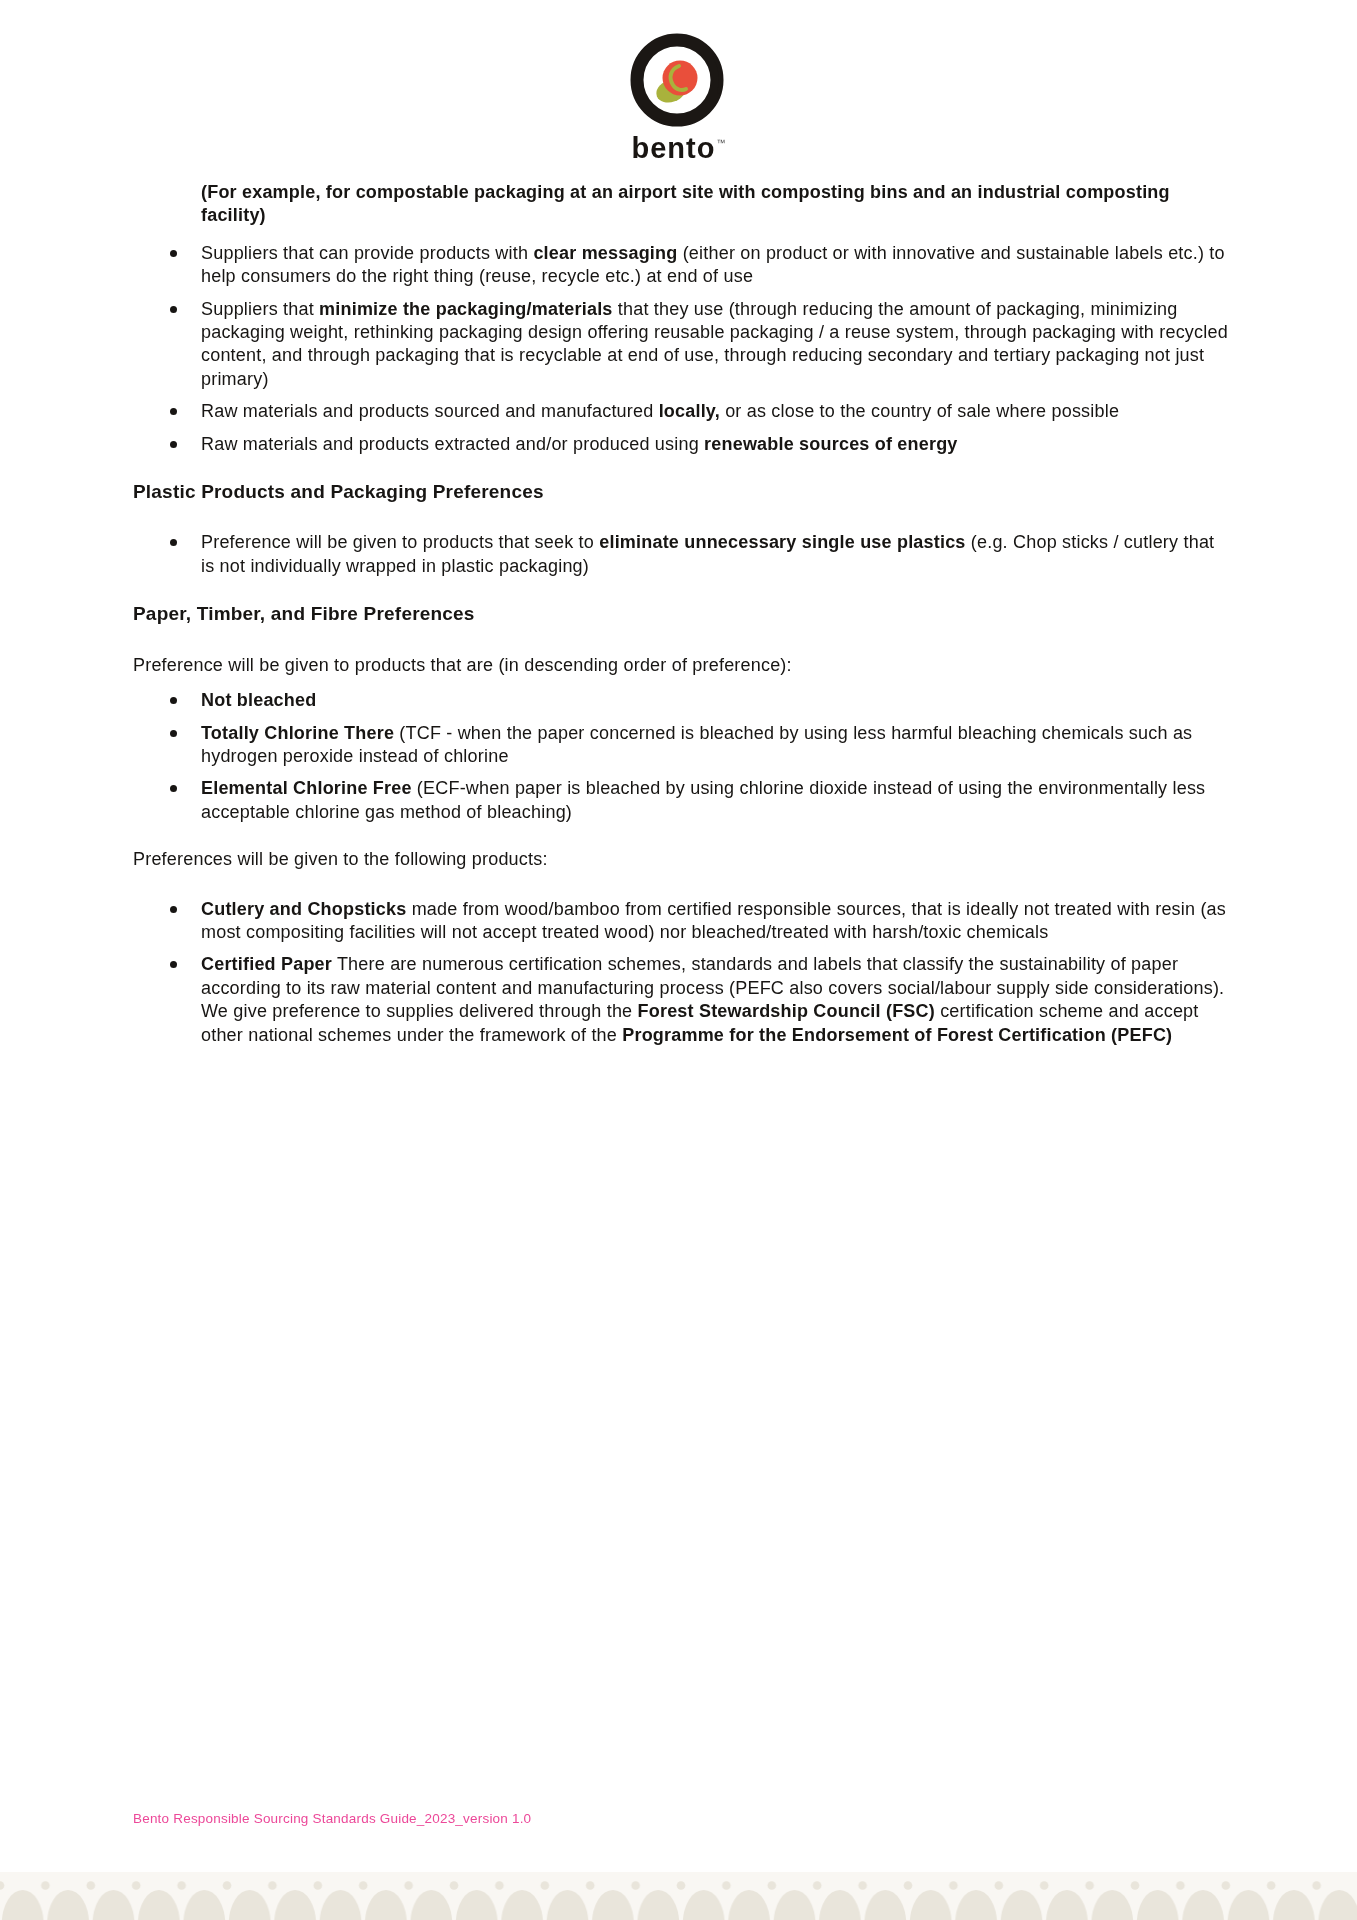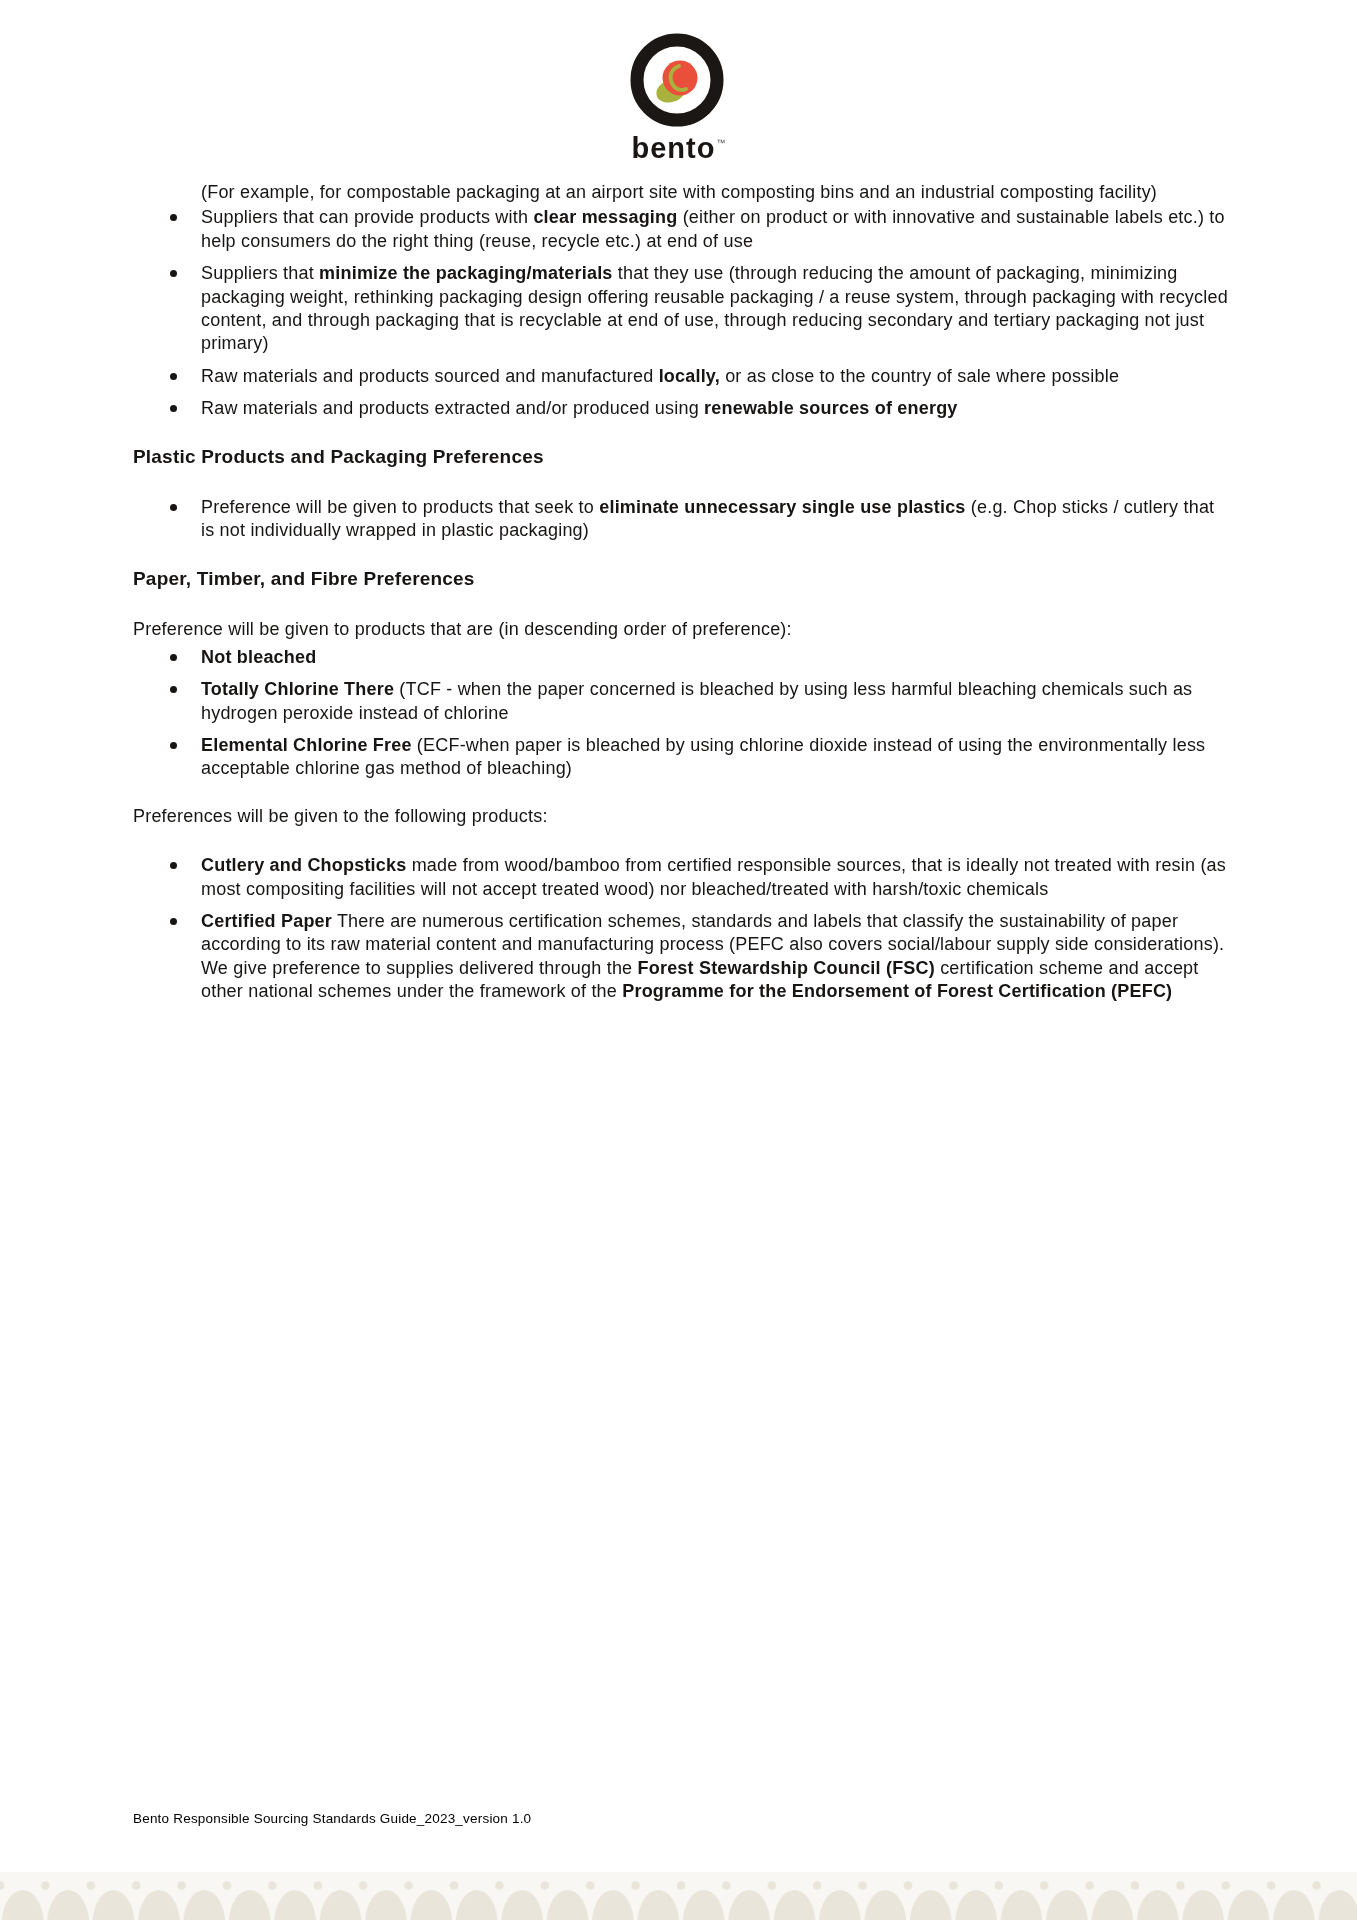--- a/index.html
+++ b/index.html
@@ -34,7 +34,7 @@
   }
   .p{margin:0 0 26px 0;}
   .p.tight{margin-bottom:4px;}
-  .p.hang{margin-left:68px;margin-bottom:2px;}
+  .p.hang{margin-left:68px;margin-bottom:14px;font-weight:bold;}
   .h2{
     font-size:19px;font-weight:bold;letter-spacing:0.2px;
     margin:18px 0 28px 0;

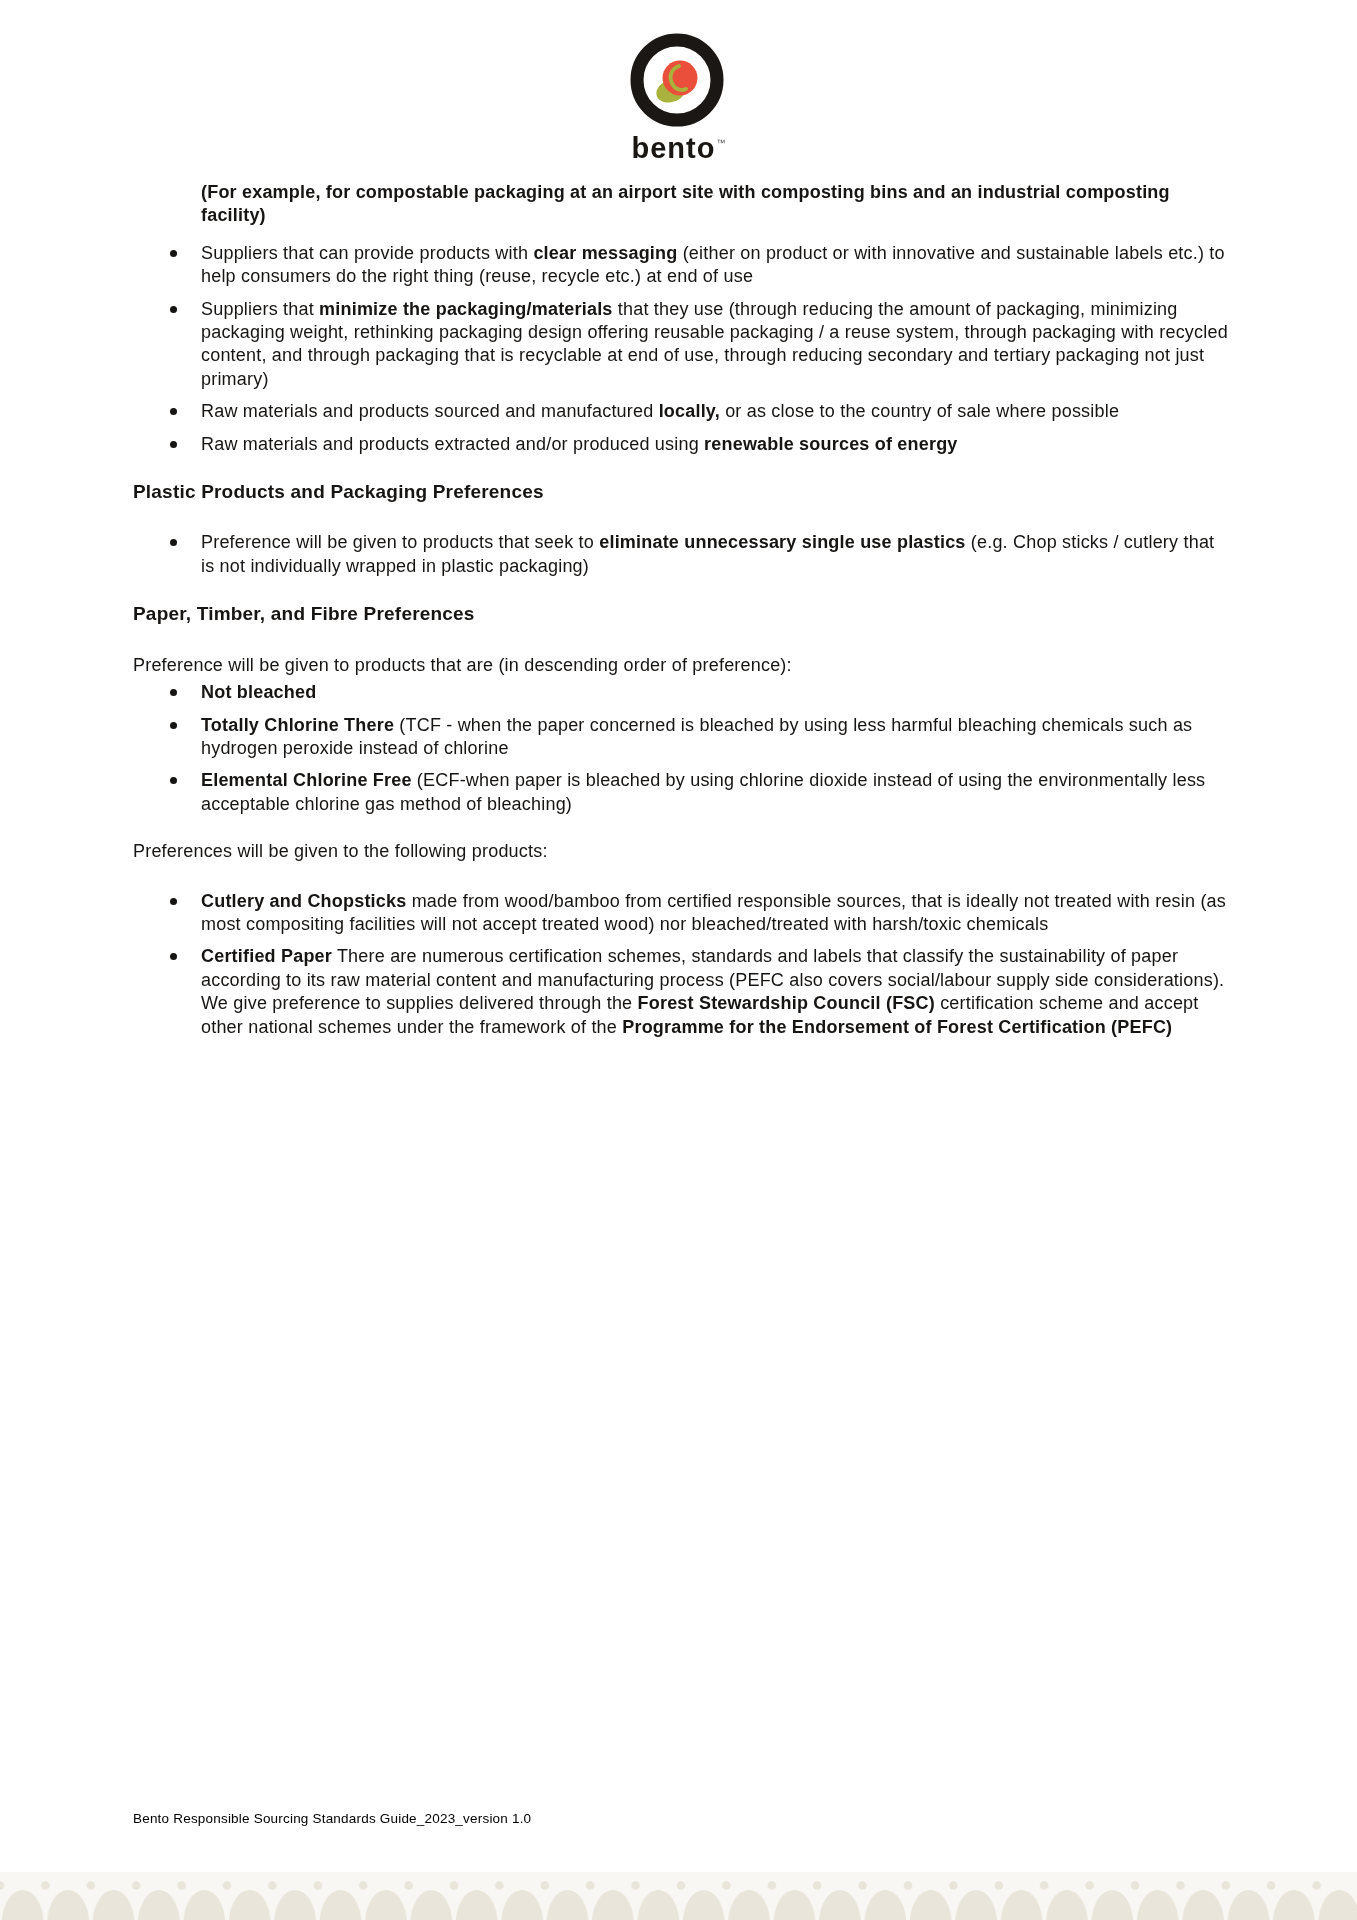--- a/index.html
+++ b/index.html
@@ -33,7 +33,7 @@
     letter-spacing:0.2px;
   }
   .p{margin:0 0 26px 0;}
-  .p.tight{margin-bottom:4px;}
+  .p.tight{margin-bottom:12px;}
   .p.hang{margin-left:68px;margin-bottom:14px;font-weight:bold;}
   .h2{
     font-size:19px;font-weight:bold;letter-spacing:0.2px;

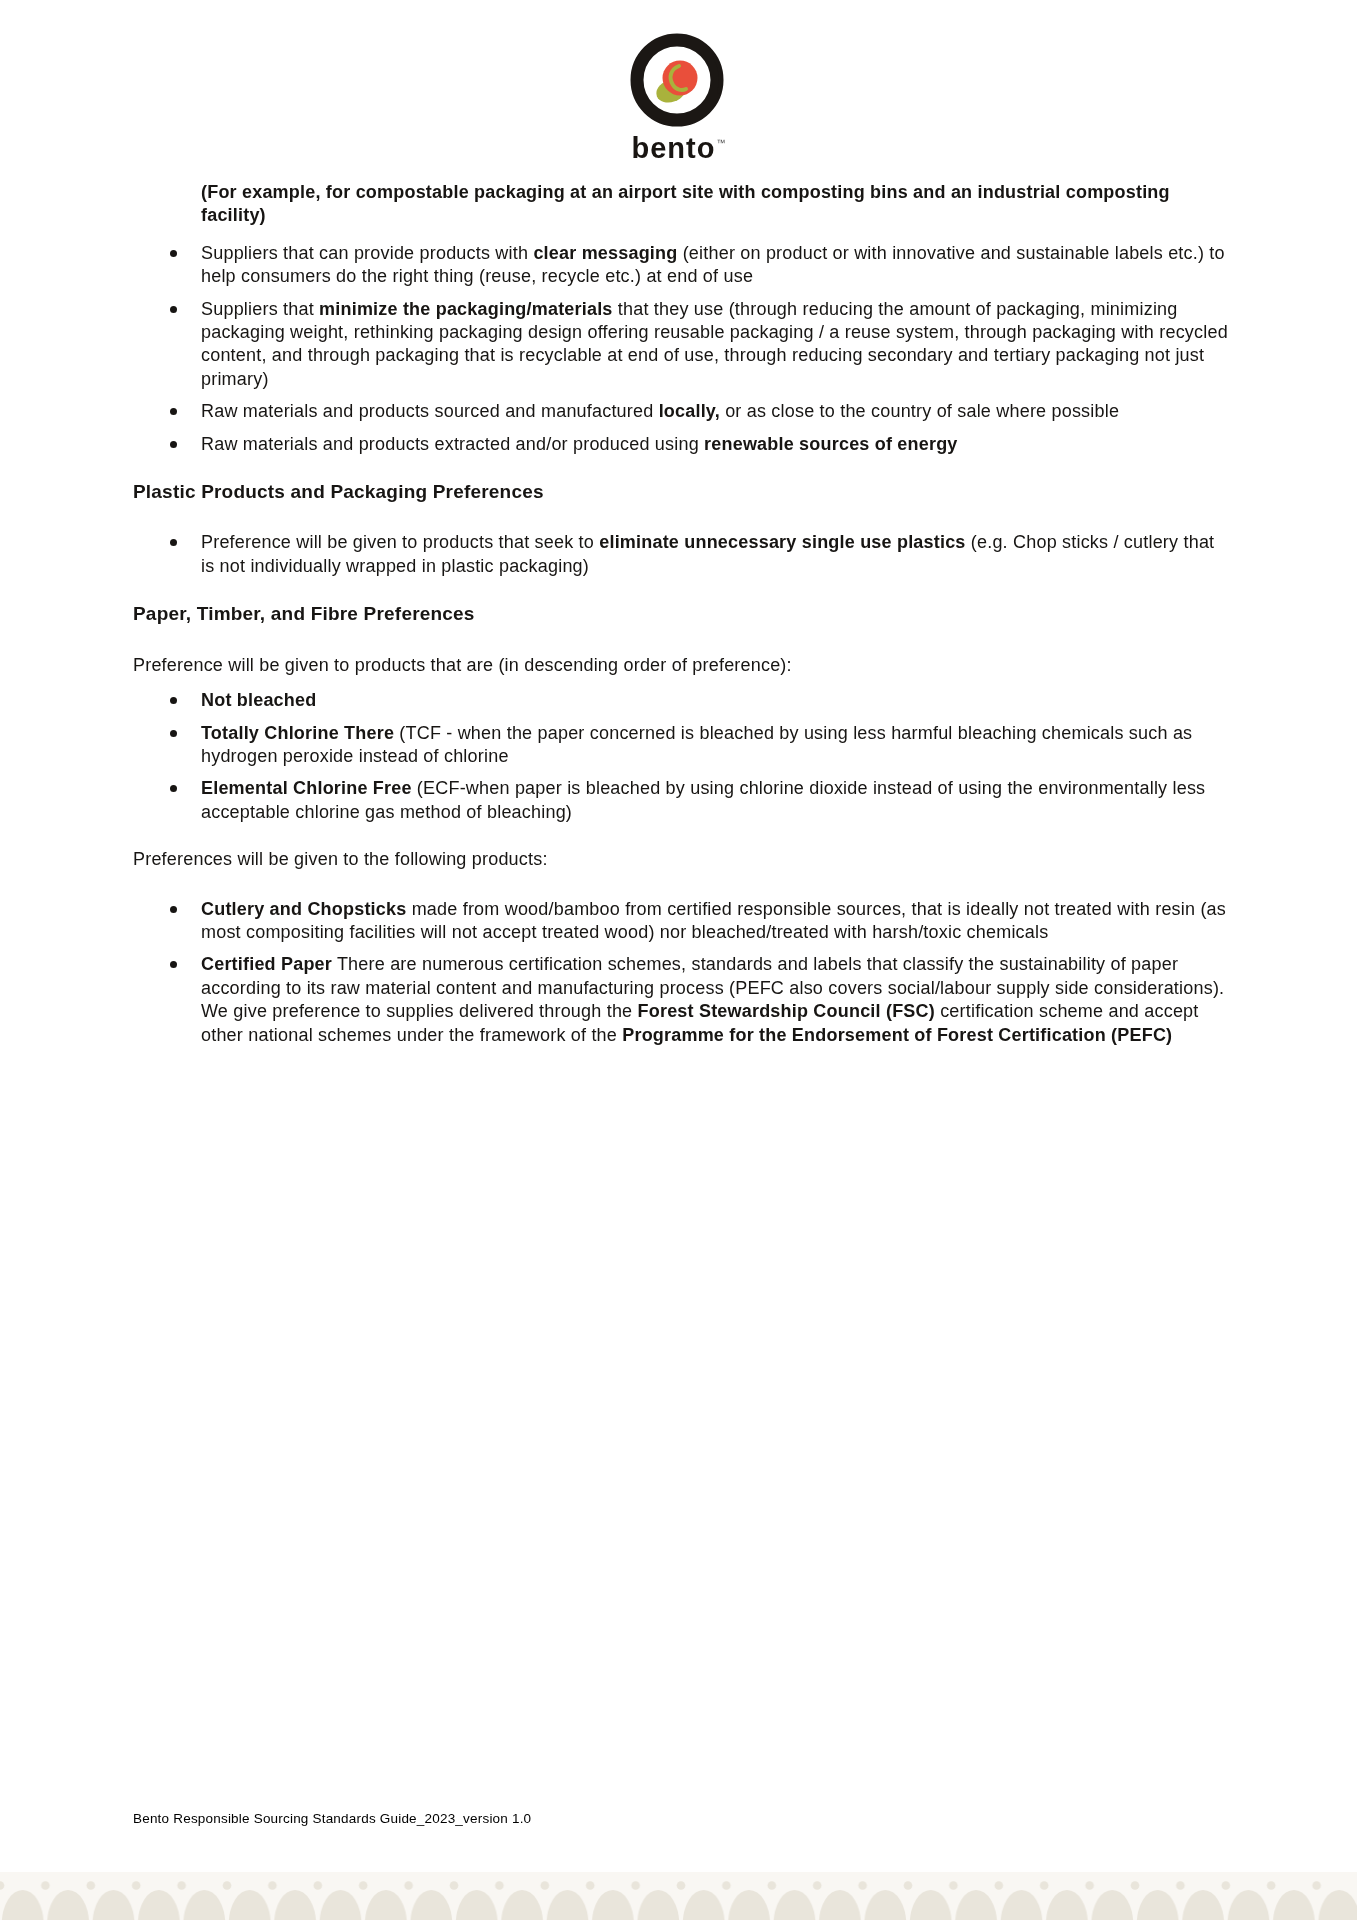--- a/index.html
+++ b/index.html
@@ -54,7 +54,7 @@
   
   .footer{
     position:absolute;left:133px;bottom:94px;
-    font-size:13.5px;letter-spacing:0.2px;color:#000000;
+    font-size:13.5px;letter-spacing:0.2px;color:#ec4899;
   }
   
   .border-strip{

